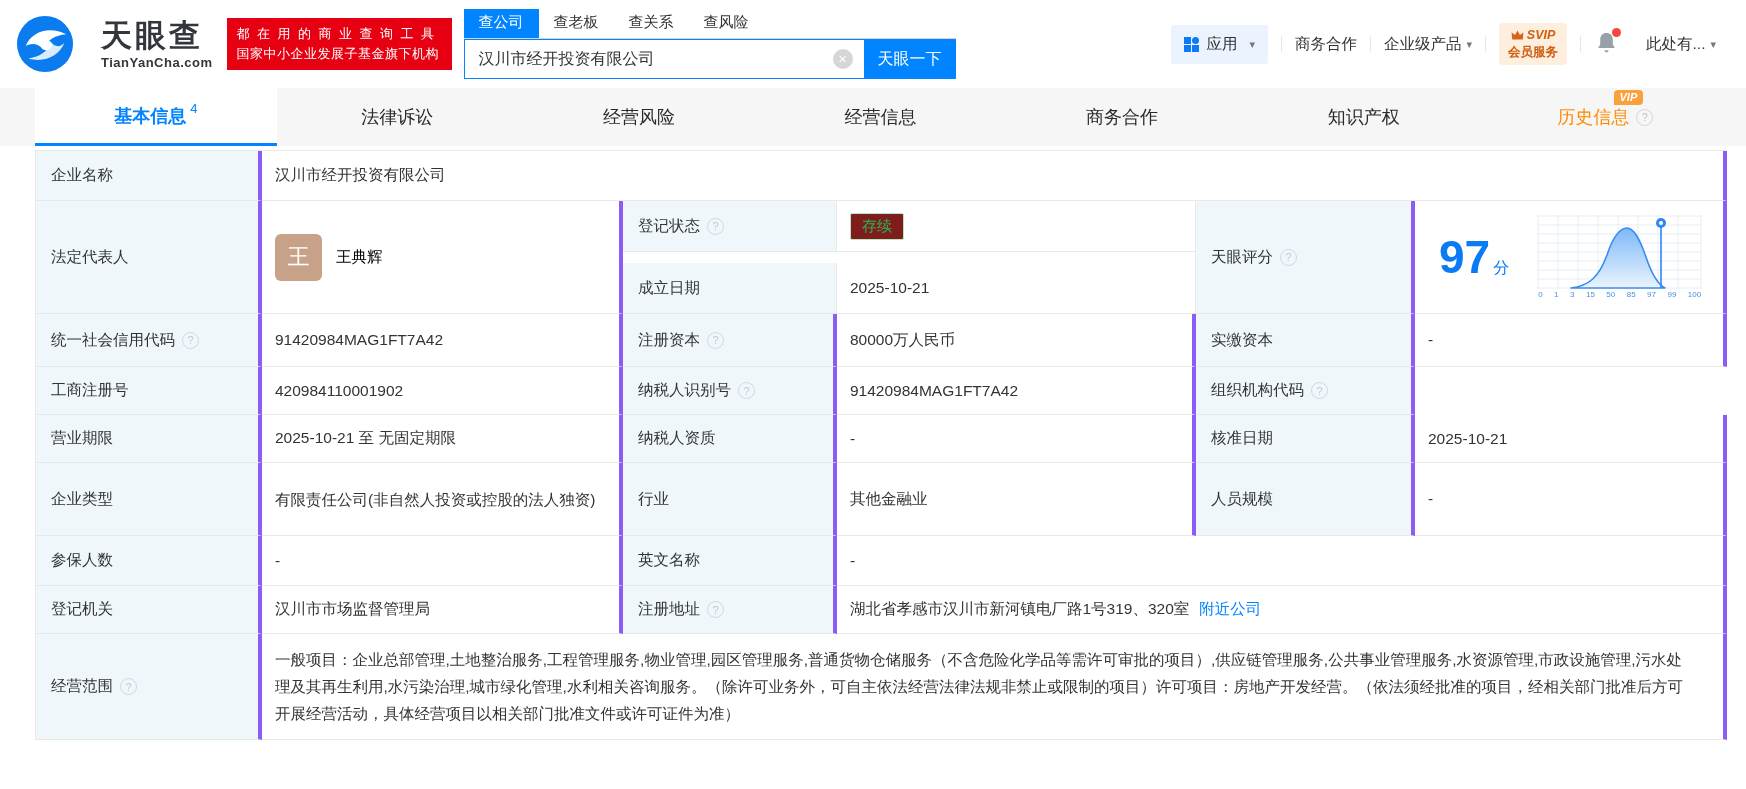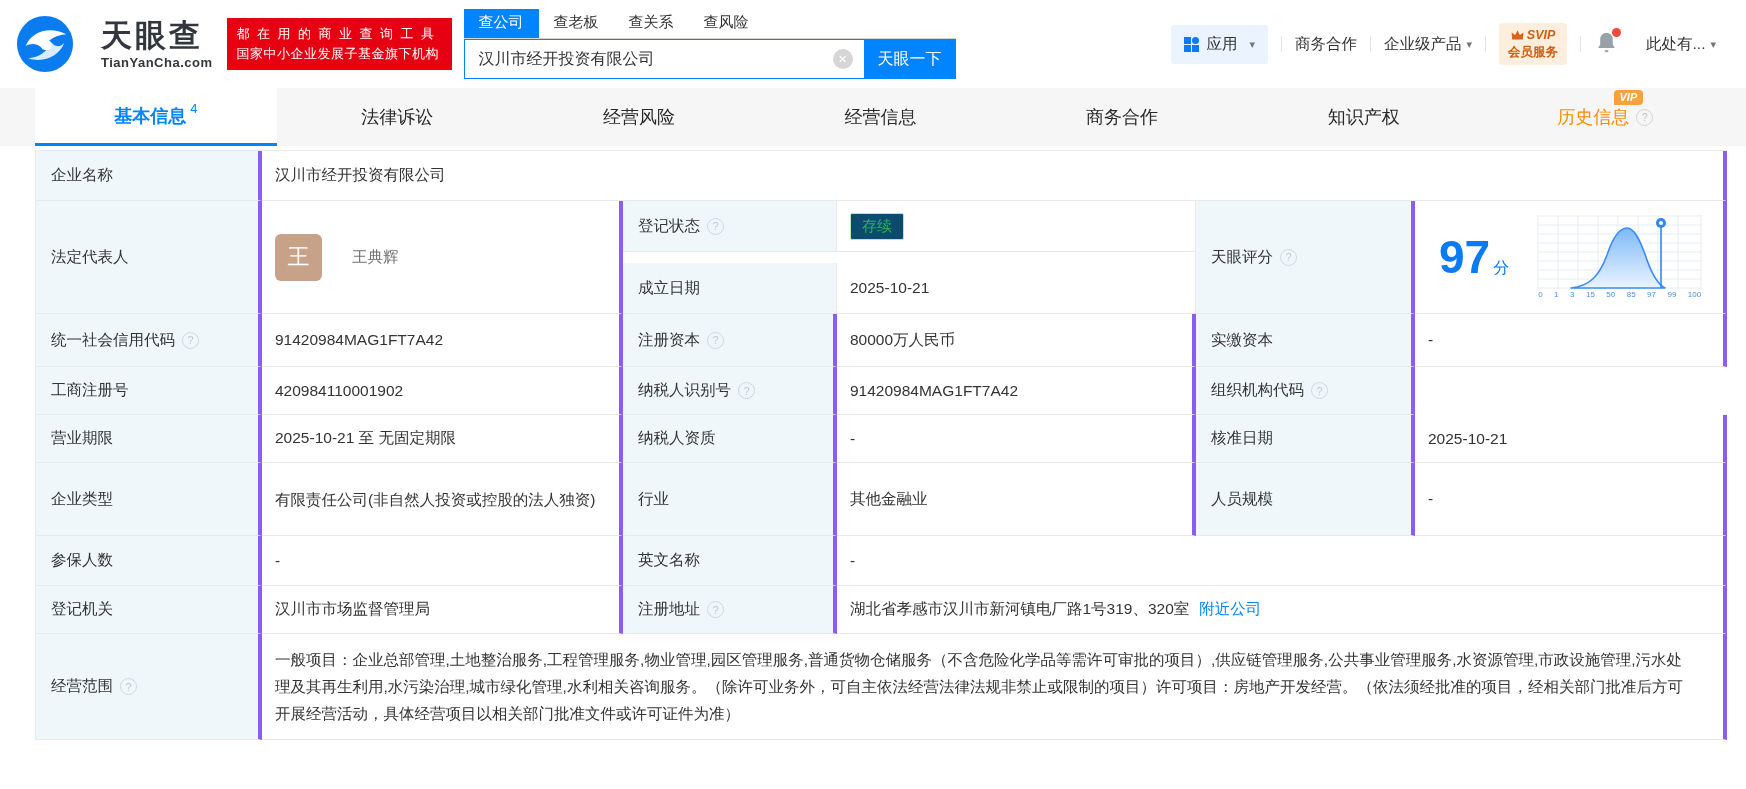--- a/index.html
+++ b/index.html
@@ -67,7 +67,7 @@
   .sublab { width:214px; background:#f0f7fb; display:flex; align-items:center; padding-left:15px; border-right:1px solid #e9e9e9; flex:none; }
   .subval { flex:1; display:flex; align-items:center; padding-left:13px; }
 
-  .status-badge { display:inline-block; padding:3px 11px; background:#0c4a6e; border:1px solid #b4e6c4; color:#23b857; border-radius:2px; font-size:15px; }
+  .status-badge { display:inline-block; padding:3px 11px; background:#7f1d1d; border:1px solid #b4e6c4; color:#23b857; border-radius:2px; font-size:15px; }
   .avatar { width:47px; height:47px; border-radius:6px; background:#c7a188; color:#fff; font-size:22px; display:flex; align-items:center; justify-content:center; flex:none; }
   .replink { color:#737373; margin-left:30px; cursor:pointer; }
   a.bluelink { color:#0084ff; text-decoration:none; margin-left:10px; cursor:pointer; }

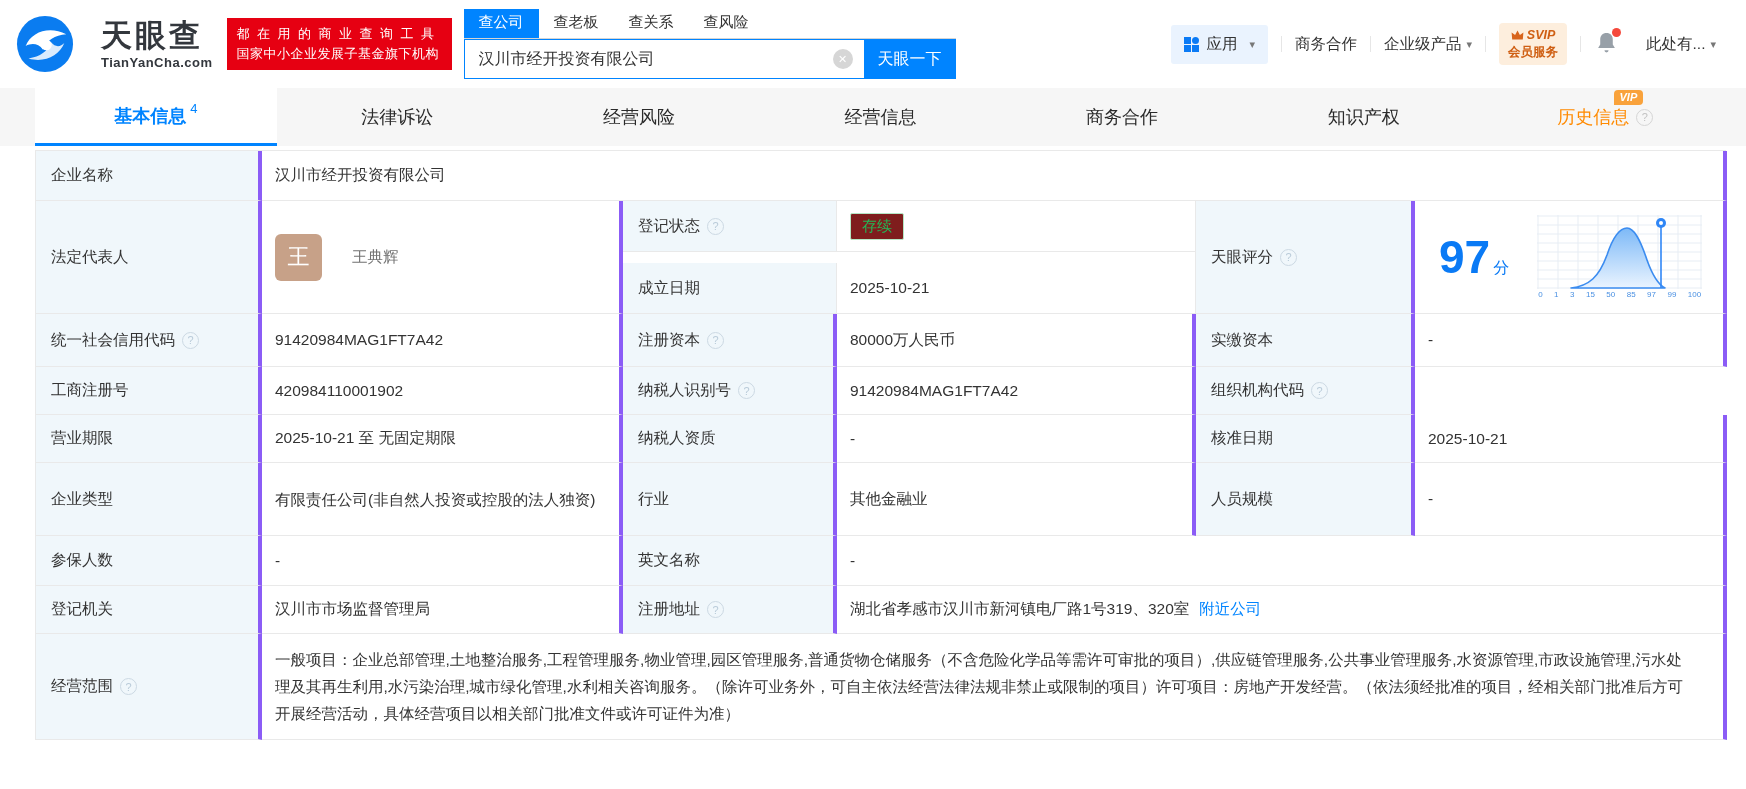--- a/index.html
+++ b/index.html
@@ -69,7 +69,7 @@
 
   .status-badge { display:inline-block; padding:3px 11px; background:#7f1d1d; border:1px solid #b4e6c4; color:#23b857; border-radius:2px; font-size:15px; }
   .avatar { width:47px; height:47px; border-radius:6px; background:#c7a188; color:#fff; font-size:22px; display:flex; align-items:center; justify-content:center; flex:none; }
-  .replink { color:#737373; margin-left:30px; cursor:pointer; }
+  .replink { color:#000000; margin-left:14px; cursor:pointer; }
   a.bluelink { color:#0084ff; text-decoration:none; margin-left:10px; cursor:pointer; }
 
   .score-cell { display:flex; align-items:center; padding-left:24px; gap:28px; }

